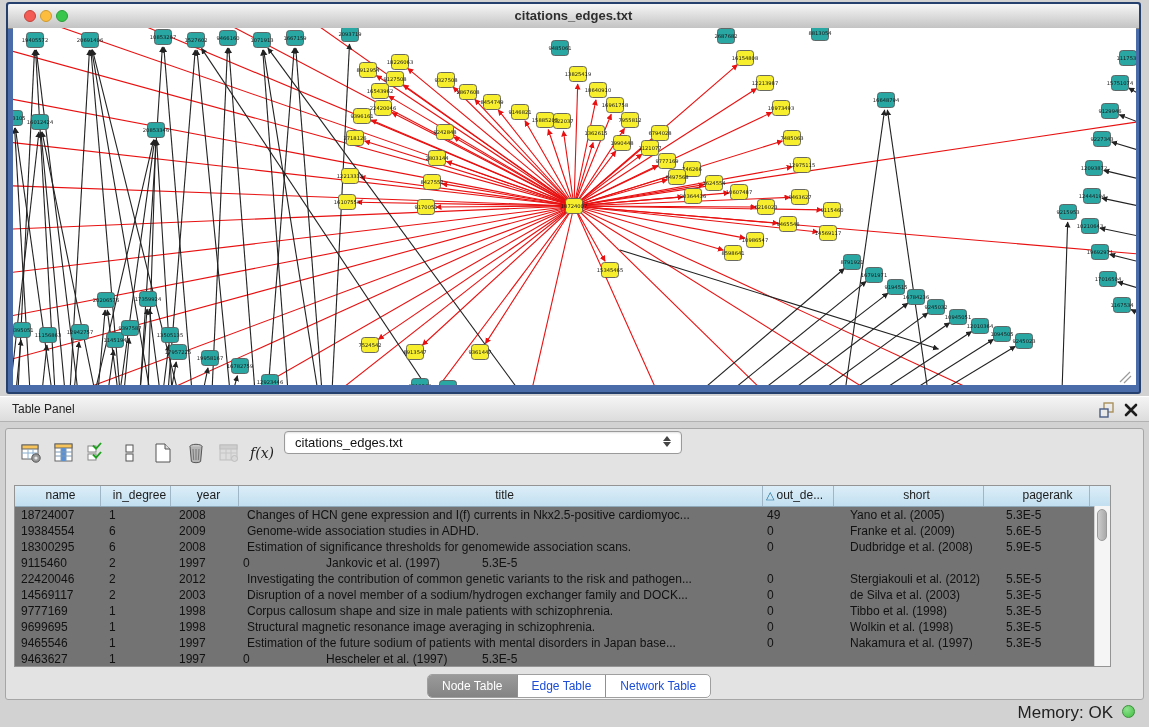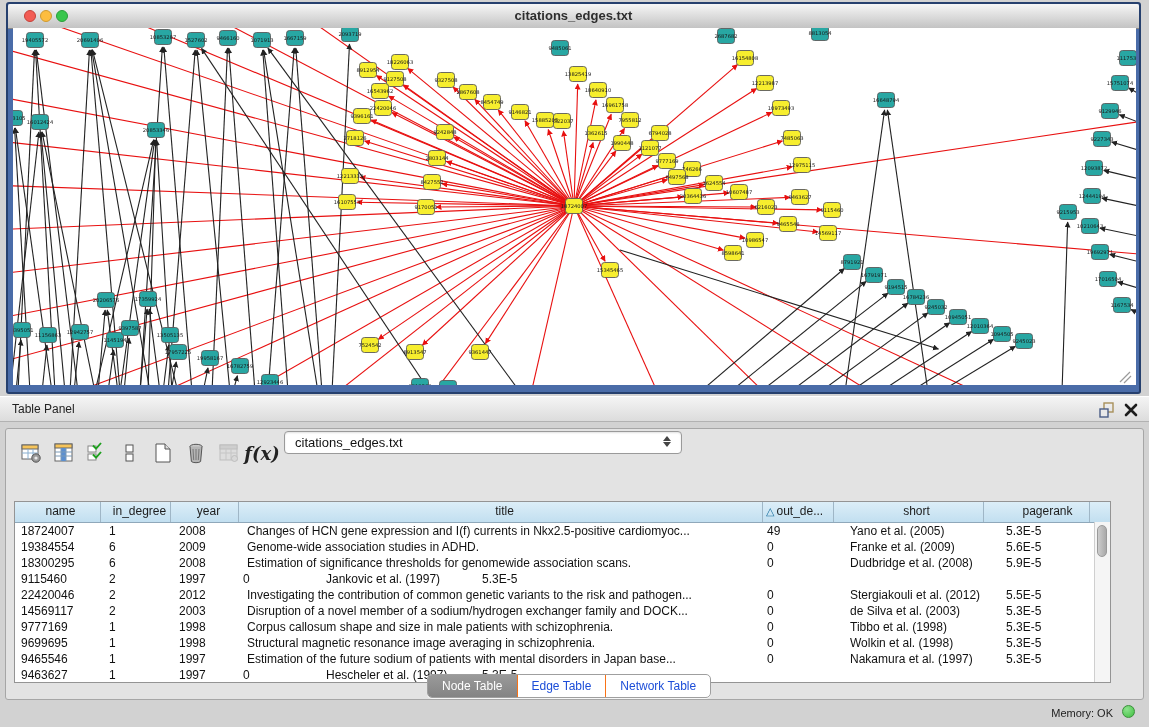--- a/index.html
+++ b/index.html
@@ -35,7 +35,7 @@
   
   .toolbar{position:absolute;left:12px;top:10px;height:28px;display:flex;align-items:center}
   .tbtn{width:26px;height:26px;margin-right:7px;display:flex;align-items:center;justify-content:center;cursor:pointer}
-  .fx{font-family:"DejaVu Serif",serif;font-style:italic;font-weight:bold;font-size:18px;color:#222}
+  .fx{font-family:"DejaVu Serif",serif;font-style:italic;font-weight:normal;font-size:14px;color:#222}
   .combo{position:absolute;left:278px;top:2px;width:398px;height:23px;background:#ffffff;
          border:1px solid #9a9a9a;border-radius:4px;box-sizing:border-box;cursor:pointer;
          box-shadow:inset 0 1px 2px rgba(0,0,0,.12)}

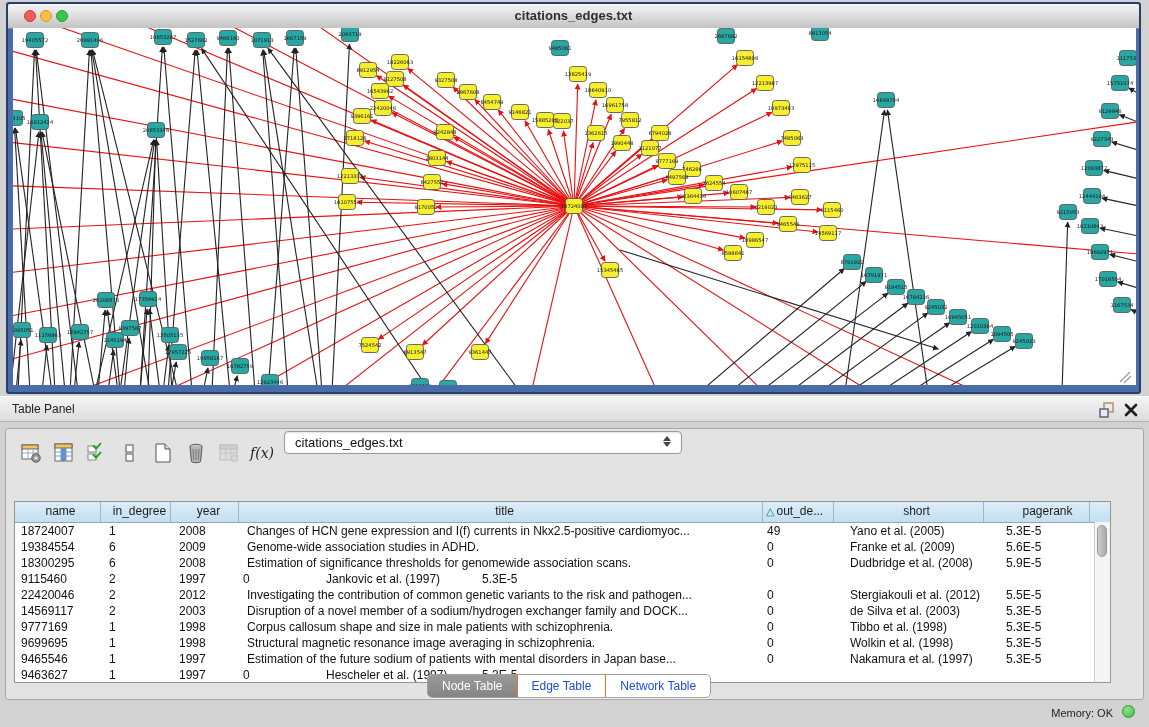--- a/index.html
+++ b/index.html
@@ -46,7 +46,7 @@
   .combo .arrows .dn{border-top:5px solid #444}
 
   
-  .dtable{position:absolute;left:8px;top:72px;width:1097px;height:182px;background:#ffffff;
+  .dtable{position:absolute;left:8px;top:56px;width:1097px;height:182px;background:#737373;
           border:1px solid #949494;box-sizing:border-box;overflow:hidden}
   .thead{display:flex;height:20px;background:linear-gradient(#dceef8,#c2dff0);border-bottom:1px solid #8fa8ba}
   .th{font-size:12px;color:#1c1c1c;text-align:center;line-height:19px;border-right:1px solid #9fb6c6;

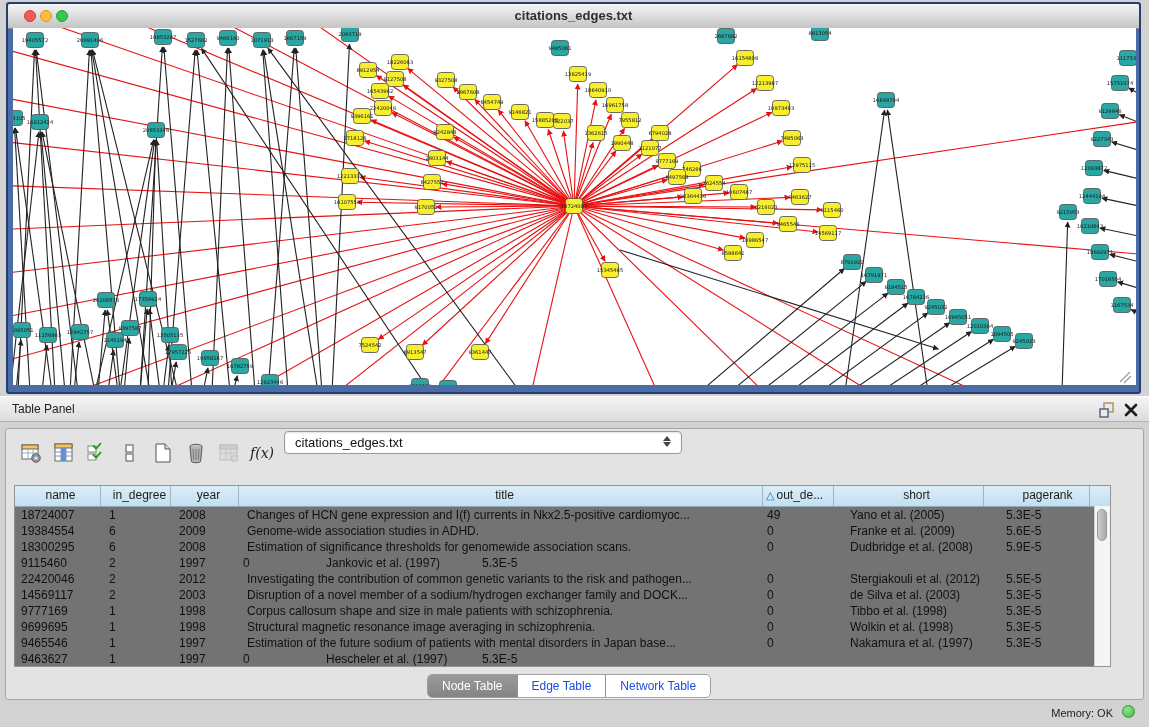--- a/index.html
+++ b/index.html
@@ -74,7 +74,7 @@
   .seg .tab.active{background:linear-gradient(#9a9a9a,#848484);color:#fff;border-left:none}
 
   
-  .memory{position:absolute;right:36px;top:705px;font-size:11px;color:#222;line-height:16px}
+  .memory{position:absolute;right:36px;top:705px;font-size:17px;color:#222;line-height:16px}
   .memdot{position:absolute;right:14px;top:705px;width:13px;height:13px;border-radius:50%;
           background:radial-gradient(circle at 35% 30%,#8ee38e,#3fbf3f);border:1px solid #3a8f3a;box-sizing:border-box}
 </style>

